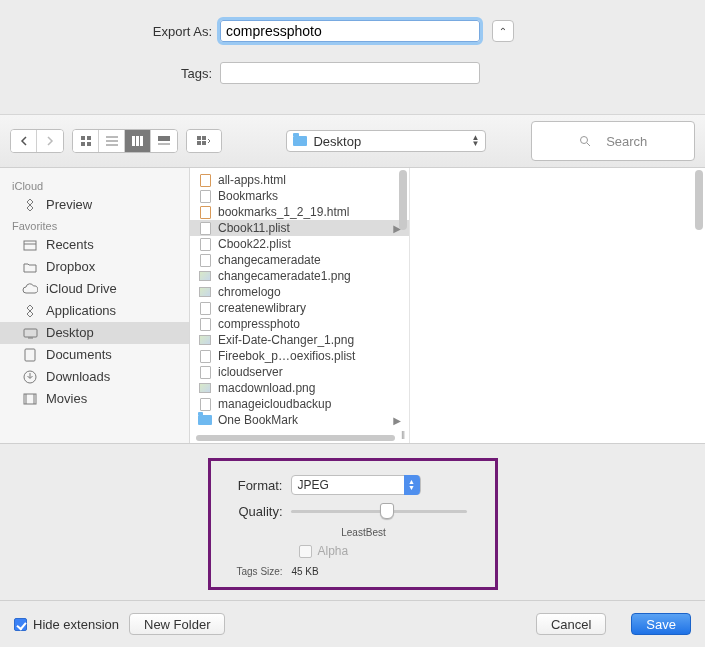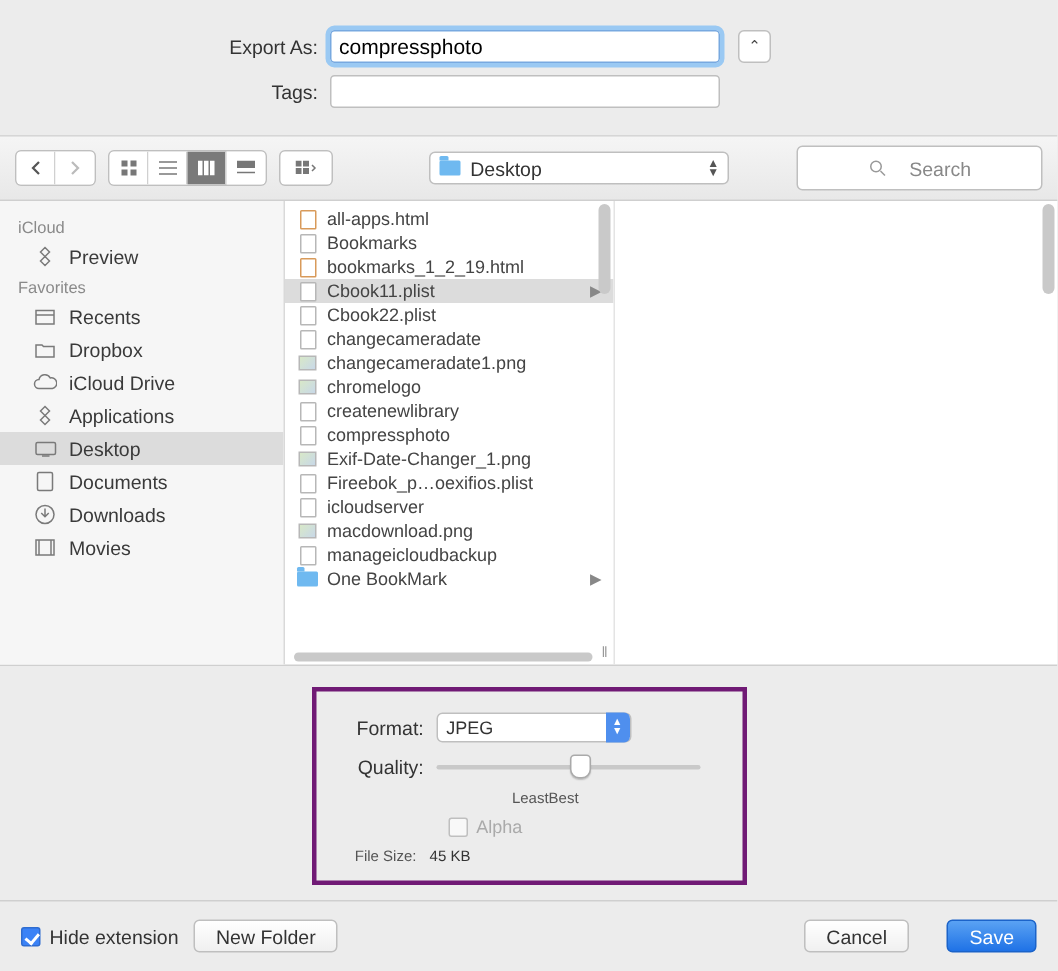--- a/index.html
+++ b/index.html
@@ -7,7 +7,7 @@
 .dialog { background: #ececec; width: 100%; height: 100%; display: flex; flex-direction: column; }
 
 .top-fields { padding: 20px 60px 10px 60px; }
-.field-row { display: flex; align-items: center; margin-bottom: 8px; }
+.field-row { display: flex; align-items: center; margin-bottom: 20px; }
 .field-label { width: 160px; text-align: right; padding-right: 8px; font-size: 13px; color: #333; }
 .text-input { width: 260px; height: 22px; border: 1px solid #bfbfbf; border-radius: 3px; padding: 2px 5px; font-size: 14px; background: #fff; }
 .text-input.focused { outline: 3px solid #9ac9f3; border-color: #78a9e0; }

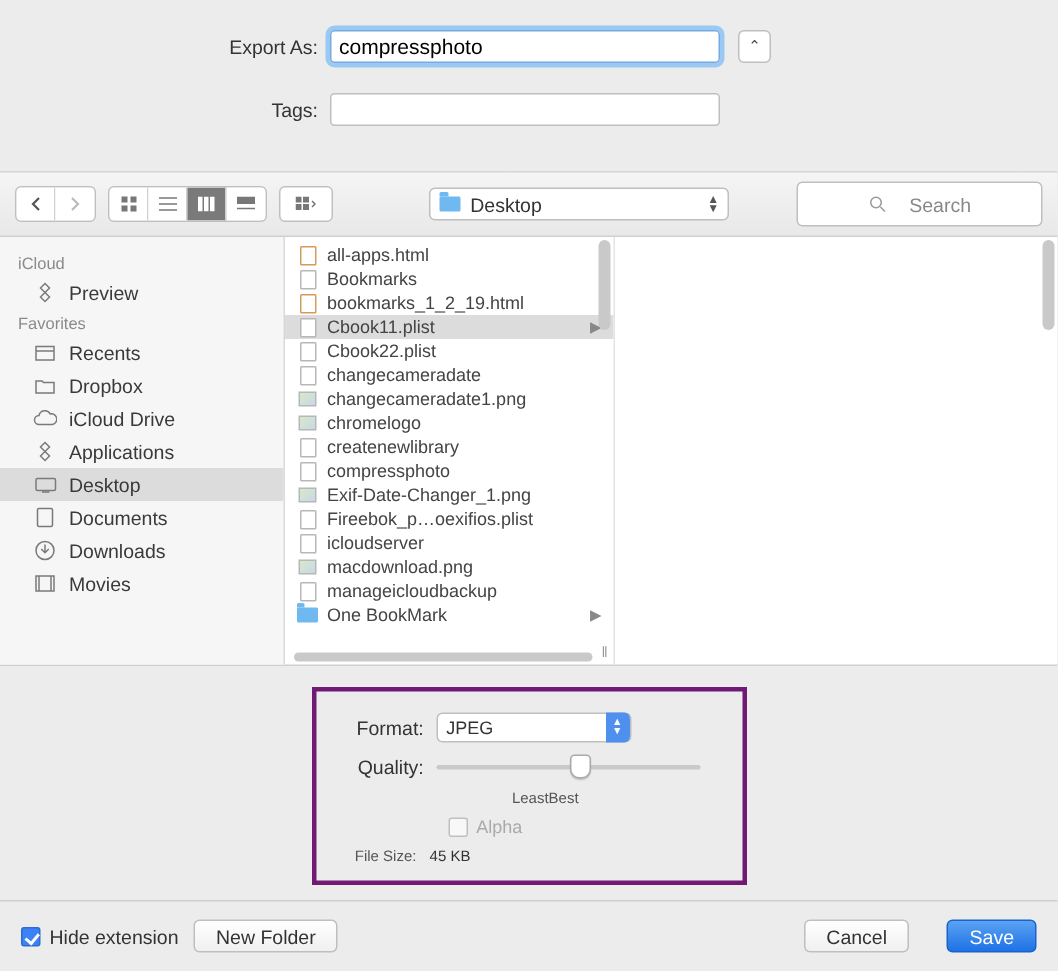--- a/index.html
+++ b/index.html
@@ -23,7 +23,7 @@
 .loc-icon { width: 14px; height: 10px; background: #6fb9f0; border-radius: 1px; position: relative; }
 .loc-icon::before { content:""; position:absolute; top:-3px; left:0; width:6px; height:3px; background:#6fb9f0; border-radius:1px 1px 0 0;}
 .loc-arrows { margin-left: auto; font-size: 8px; color: #555; line-height: 6px; text-align:center; }
-.search-field { flex: 1; display:flex; align-items:center; justify-content:center; border:1px solid #bfbfbf; border-radius:4px; background:#fff; height:30px; color:#888; gap:15px; font-size:13px;margin-left:37px; }
+.search-field { flex: 1; display:flex; align-items:center; justify-content:center; border:1px solid #bfbfbf; border-radius:4px; background:#fff; height:40px; color:#888; gap:15px; font-size:13px;margin-left:37px; }
 .search-field svg { width:12px; height:12px; }
 
 .browser { display:flex; flex:1; min-height:0; background:#fff; border-bottom:1px solid #cfcfcf; }

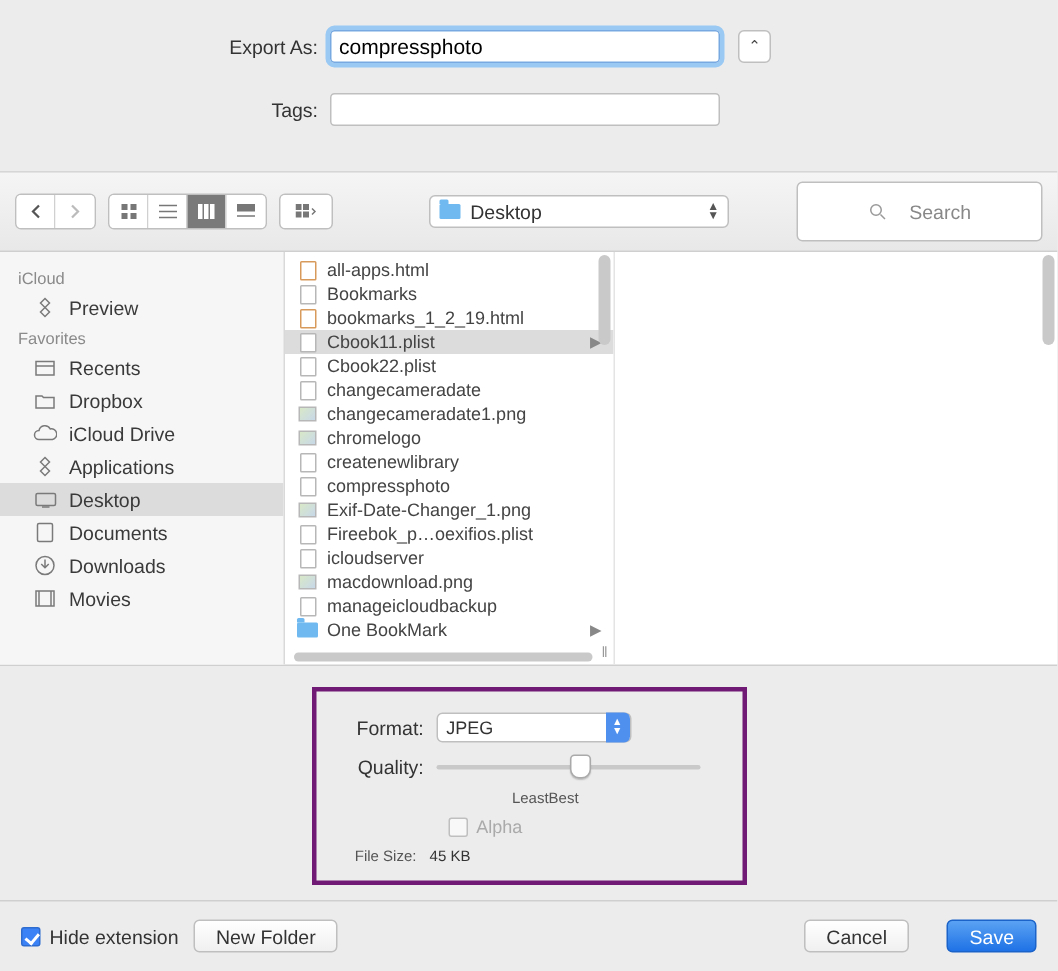--- a/index.html
+++ b/index.html
@@ -29,7 +29,7 @@
 .browser { display:flex; flex:1; min-height:0; background:#fff; border-bottom:1px solid #cfcfcf; }
 .sidebar { width:190px; background:#f6f6f6; border-right:1px solid #d9d9d9; padding:8px 0; overflow:hidden; }
 .sb-header { font-size:11px; color:#8a8a8a; padding:4px 12px 2px 12px; font-weight:500; }
-.sb-item { display:flex; align-items:center; gap:8px; padding:3px 12px 3px 22px; font-size:13px; color:#3a3a3a; }
+.sb-item { display:flex; align-items:flex-start; gap:8px; padding:3px 12px 3px 22px; font-size:13px; color:#3a3a3a; }
 .sb-item.selected { background:#dcdcdc; }
 .sb-icon { width:16px; height:16px; display:flex; align-items:center; justify-content:center; color:#7a7a7a; }
 .filecol { width:220px; border-right:1px solid #e4e4e4; position:relative; overflow:hidden; }

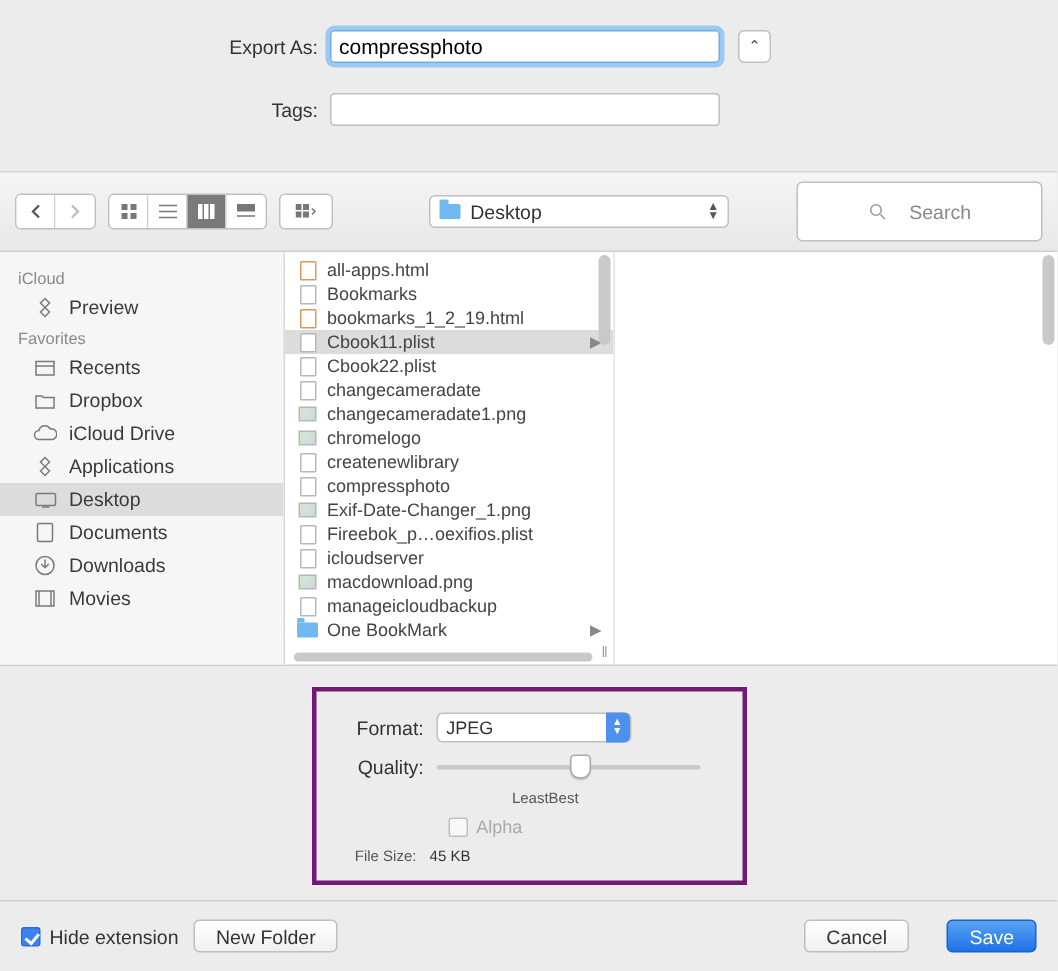--- a/index.html
+++ b/index.html
@@ -378,7 +378,7 @@
       <span>Alpha</span>
     </div>
     <div class="filesize-row">
-      <span>File Size:</span>
+      <span>Tags Size:</span>
       <span class="val">45 KB</span>
     </div>
   </div>

